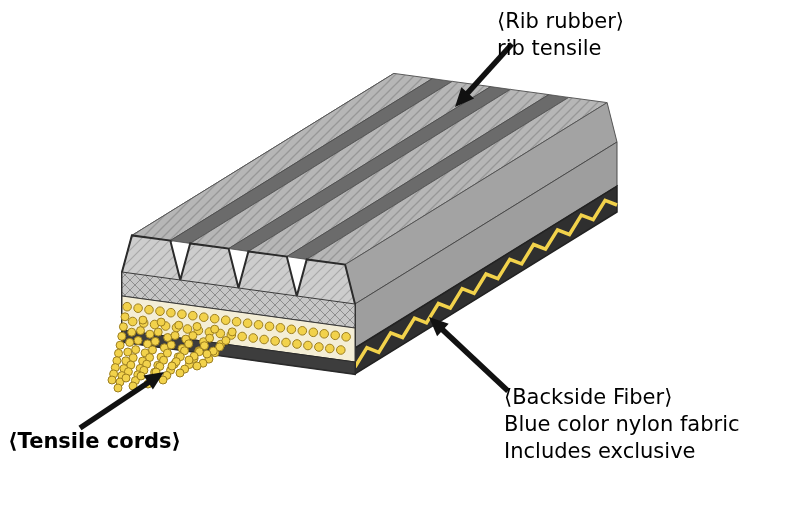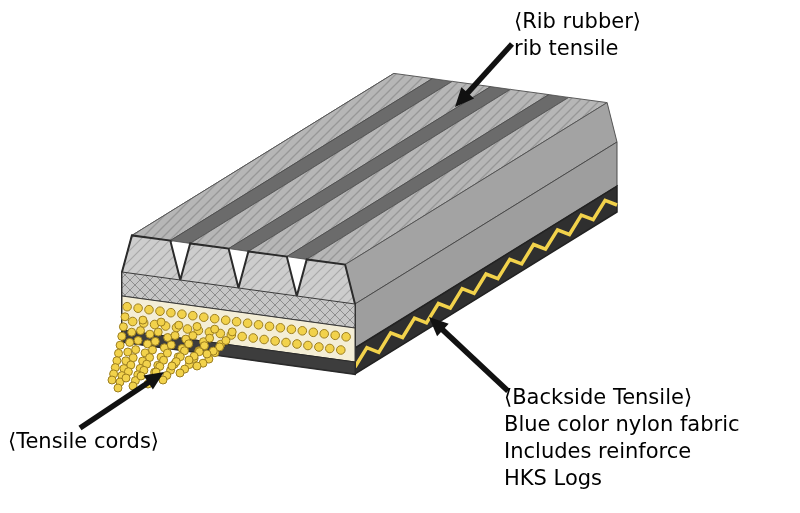--- a/index.html
+++ b/index.html
@@ -18,7 +18,7 @@
     line-height:27px;
     white-space:nowrap;
   }
-  #cl-rib{left:514px;top:8px;}
+  #cl-rib{left:497px;top:8px;}
   #cl-tensile{left:8px;top:428px;}
   #cl-jacket{left:504px;top:384px;}
 </style>

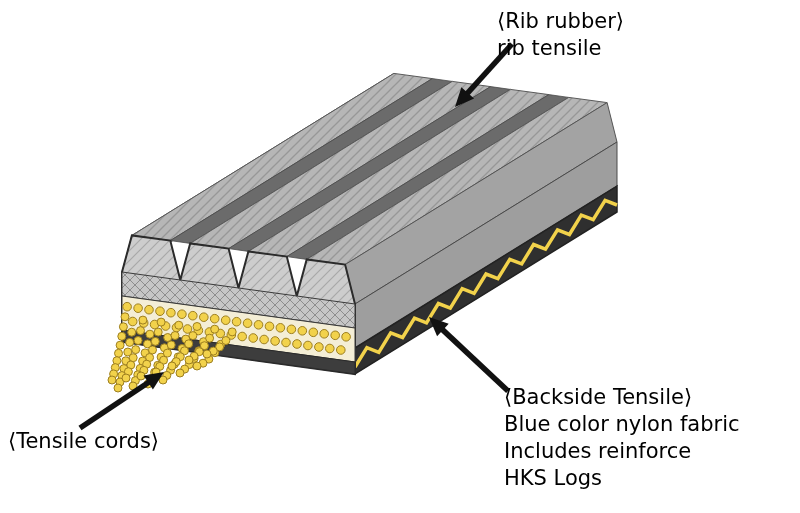--- a/index.html
+++ b/index.html
@@ -233,7 +233,7 @@
   </div>
 
   <div class="callout" id="cl-jacket">
-    <div>⟨Backside Tensile⟩</div>
+    <div>⟨Backside Fiber⟩</div>
     <div>Blue color nylon fabric</div>
     <div>Includes reinforce</div>
     <div>HKS Logs</div>

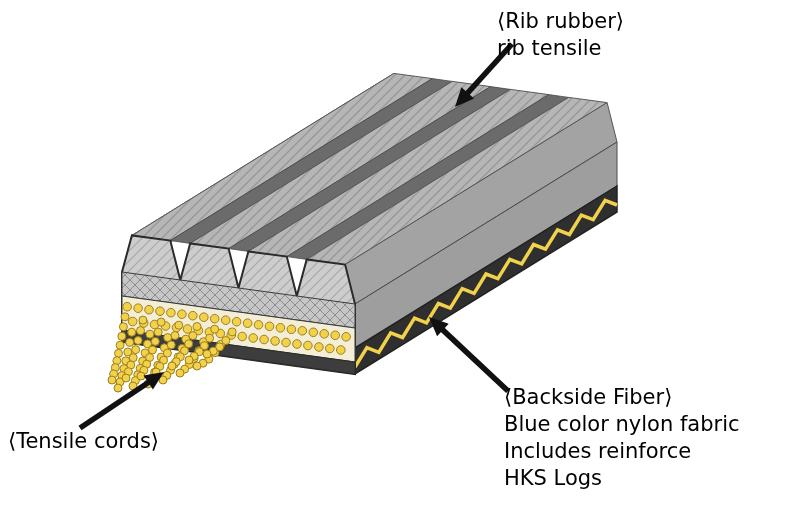--- a/index.html
+++ b/index.html
@@ -19,7 +19,7 @@
     white-space:nowrap;
   }
   #cl-rib{left:497px;top:8px;}
-  #cl-tensile{left:8px;top:428px;}
+  #cl-tensile{left:8px;top:428px;font-weight:bold;}
   #cl-jacket{left:504px;top:384px;}
 </style>
 </head>

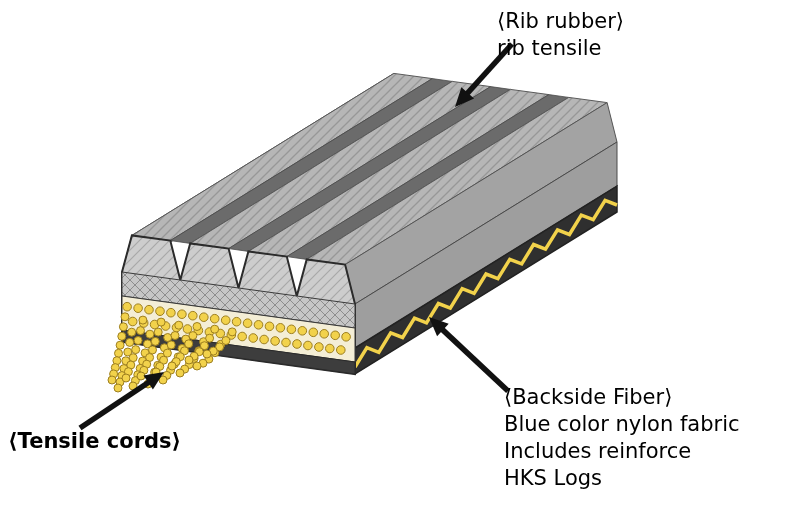--- a/index.html
+++ b/index.html
@@ -235,7 +235,7 @@
   <div class="callout" id="cl-jacket">
     <div>⟨Backside Fiber⟩</div>
     <div>Blue color nylon fabric</div>
-    <div>Includes reinforce</div>
+    <div>Includes exclusive</div>
     <div>HKS Logs</div>
   </div>
 

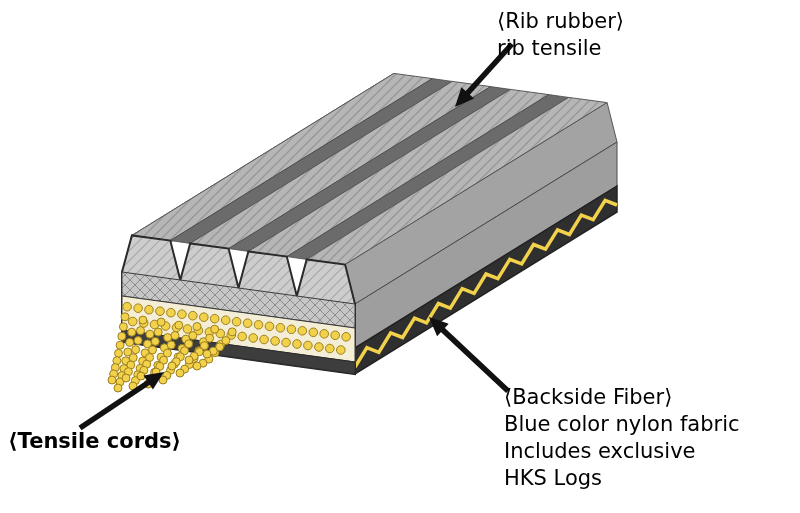--- a/index.html
+++ b/index.html
@@ -236,7 +236,6 @@
     <div>⟨Backside Fiber⟩</div>
     <div>Blue color nylon fabric</div>
     <div>Includes exclusive</div>
-    <div>HKS Logs</div>
   </div>
 
 </div>

